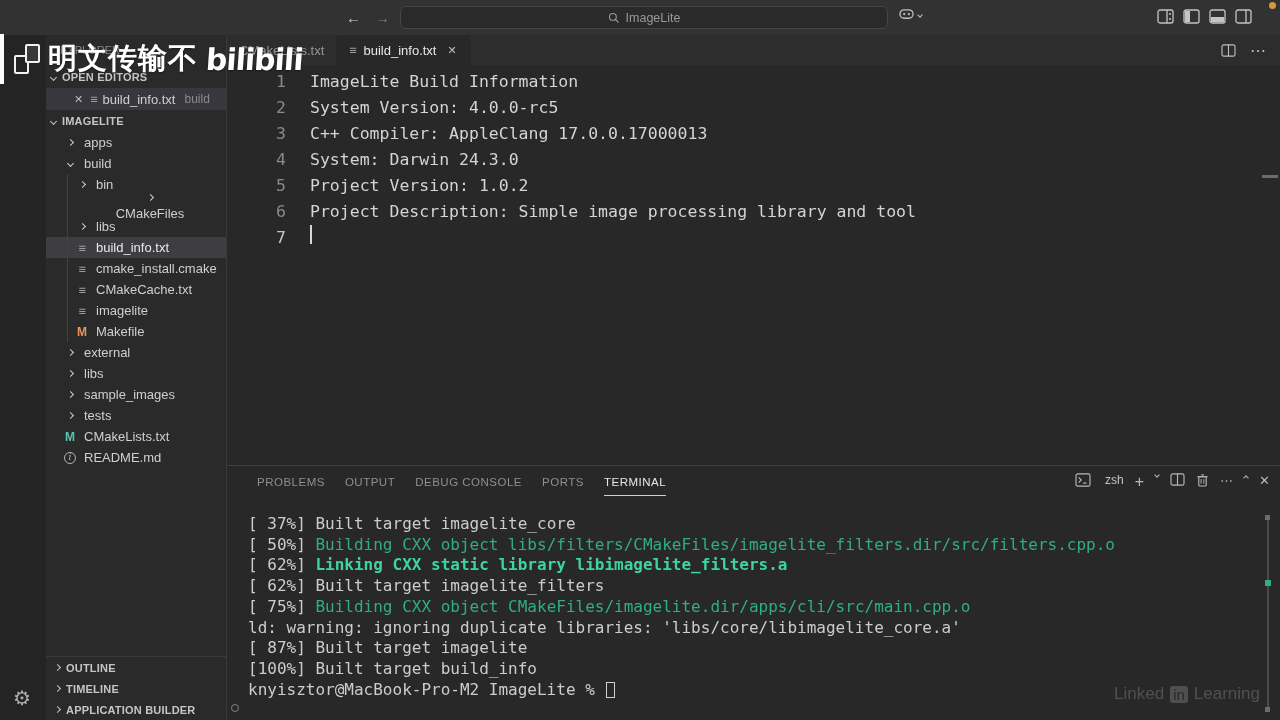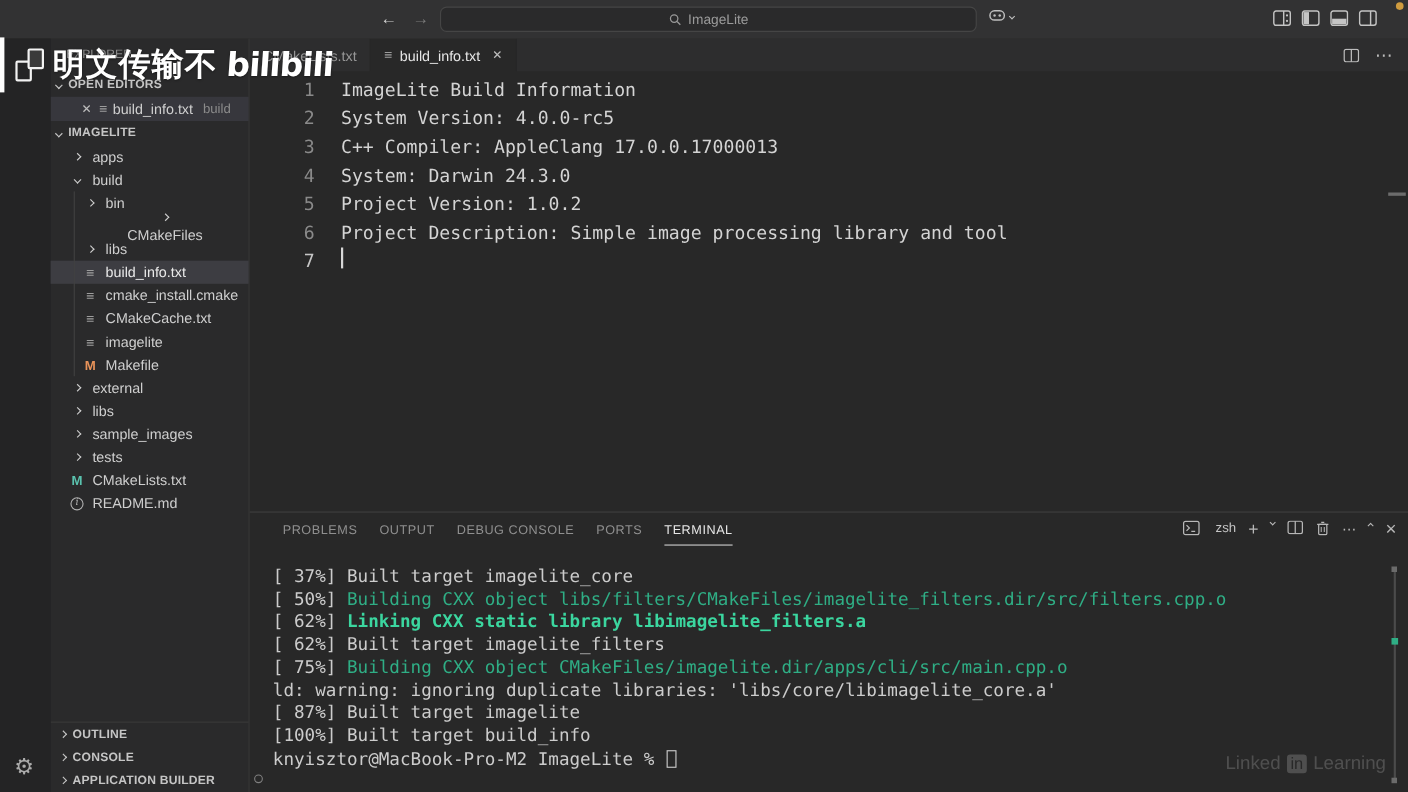--- a/index.html
+++ b/index.html
@@ -291,7 +291,7 @@
           </div>
           <div class="section-header">
             <span class="chev right"></span>
-            <span>CONSOLE</span>
+            <span>TIMELINE</span>
           </div>
           <div class="section-header">
             <span class="chev right"></span>

